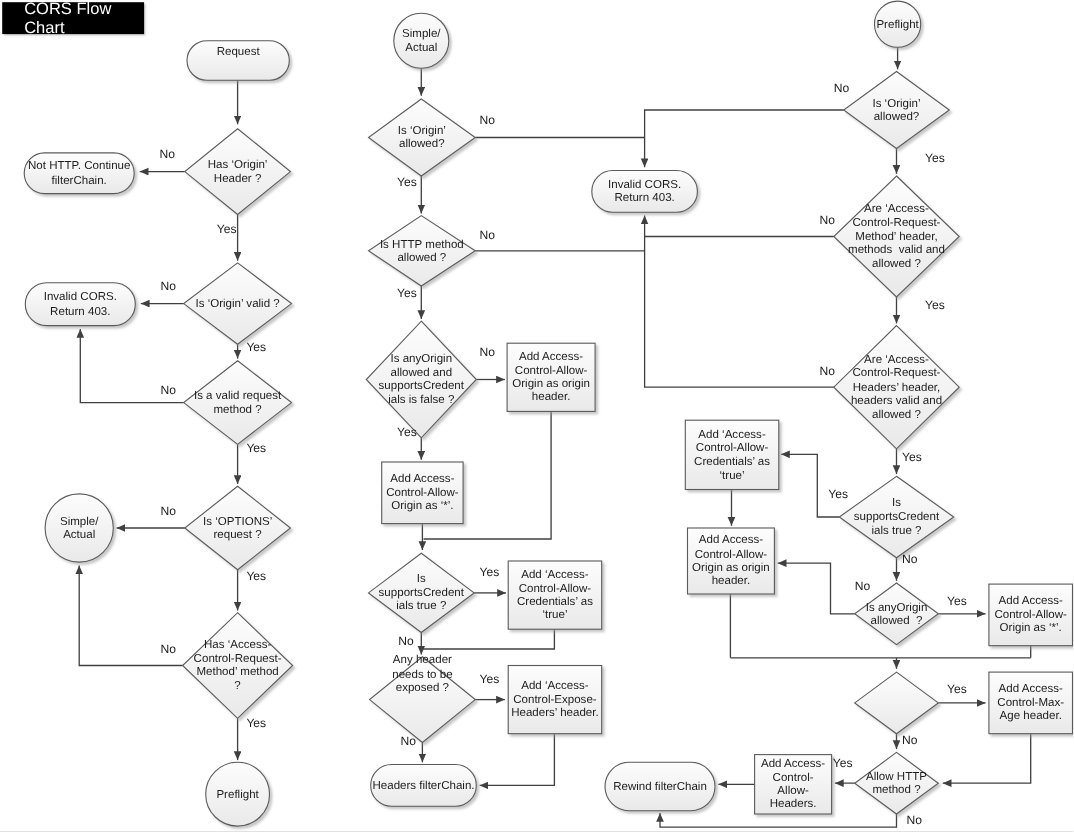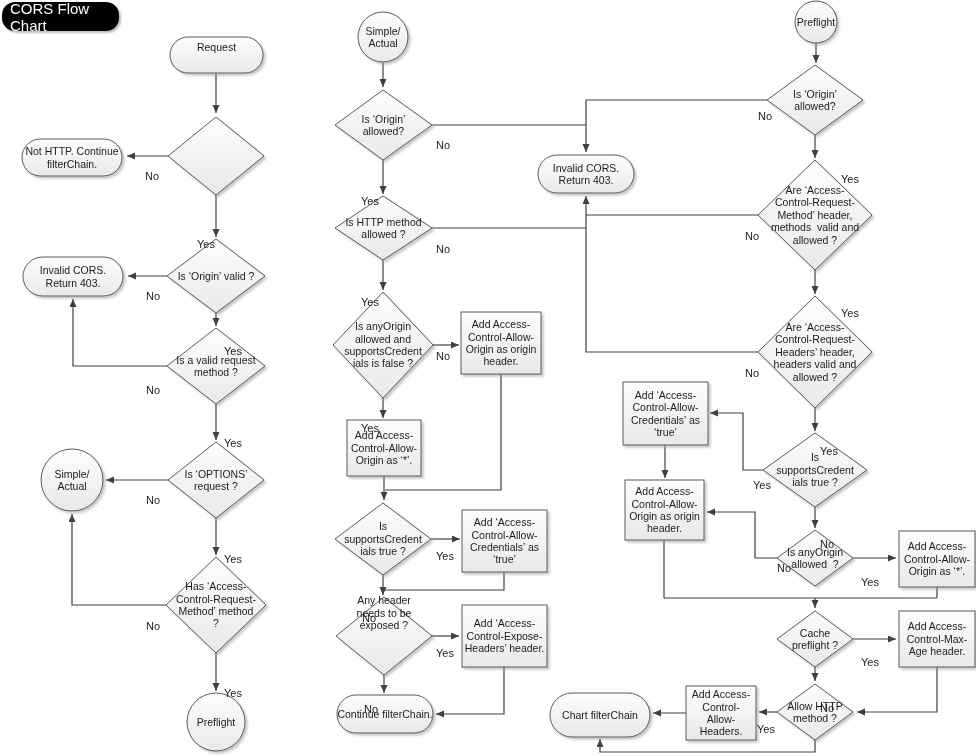--- a/index.html
+++ b/index.html
@@ -7,8 +7,8 @@
           border-bottom:1px solid #b5b5b5;font-family:"Liberation Sans",sans-serif;}
   .wires{position:absolute;left:0;top:0;}
   .title{position:absolute;left:2px;top:2px;width:109px;height:29px;background:#000;color:#fff;
-         display:flex;align-items:center;padding-left:8px;font-size:15px;
-         box-shadow:2px 2px 2px rgba(150,150,150,.6);border-radius:13px;}
+         display:flex;align-items:center;padding-left:20px;font-size:15px;
+         box-shadow:2px 2px 2px rgba(150,150,150,.6);}
   .nlabel{position:absolute;display:flex;align-items:center;justify-content:center;
           text-align:center;white-space:pre-line;font-size:10.5px;line-height:1.18;
           color:#1c1c1c;pointer-events:none;}

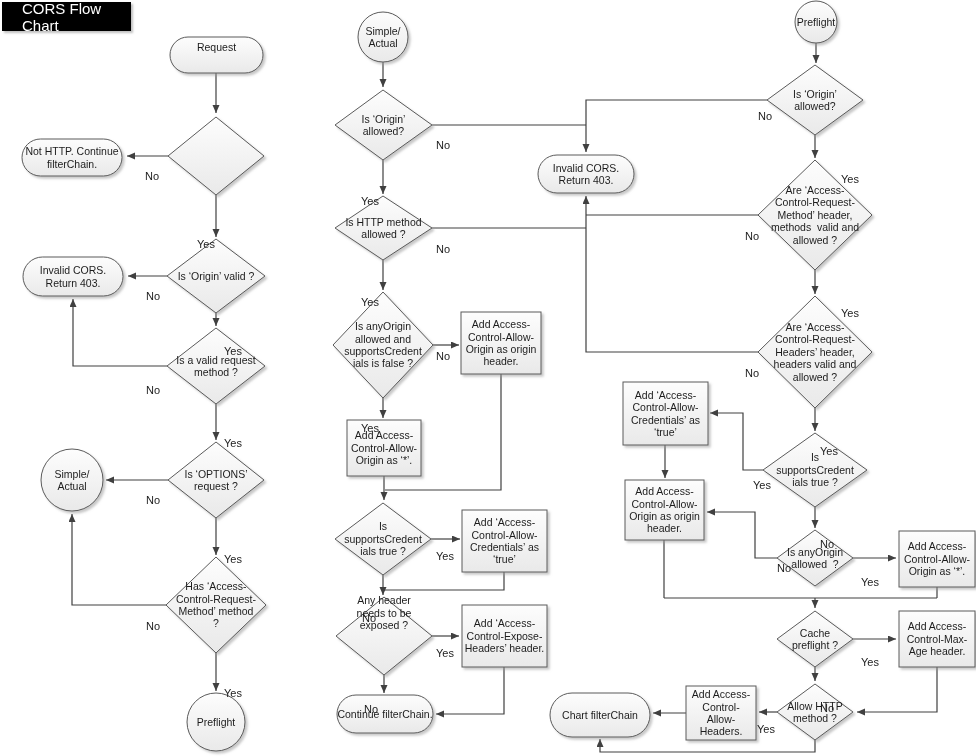--- a/index.html
+++ b/index.html
@@ -12,7 +12,7 @@
   .nlabel{position:absolute;display:flex;align-items:center;justify-content:center;
           text-align:center;white-space:pre-line;font-size:10.5px;line-height:1.18;
           color:#1c1c1c;pointer-events:none;}
-  .elabel{position:absolute;font-size:11px;color:#1c1c1c;pointer-events:none;margin-top:35px;}
+  .elabel{position:absolute;font-size:11px;color:#1c1c1c;pointer-events:none;}
   .shape{fill:url(#g);stroke:#5a5a5a;stroke-width:1;filter:url(#ds);}
   .wire{fill:none;stroke:#404040;stroke-width:1.2;}
 </style>

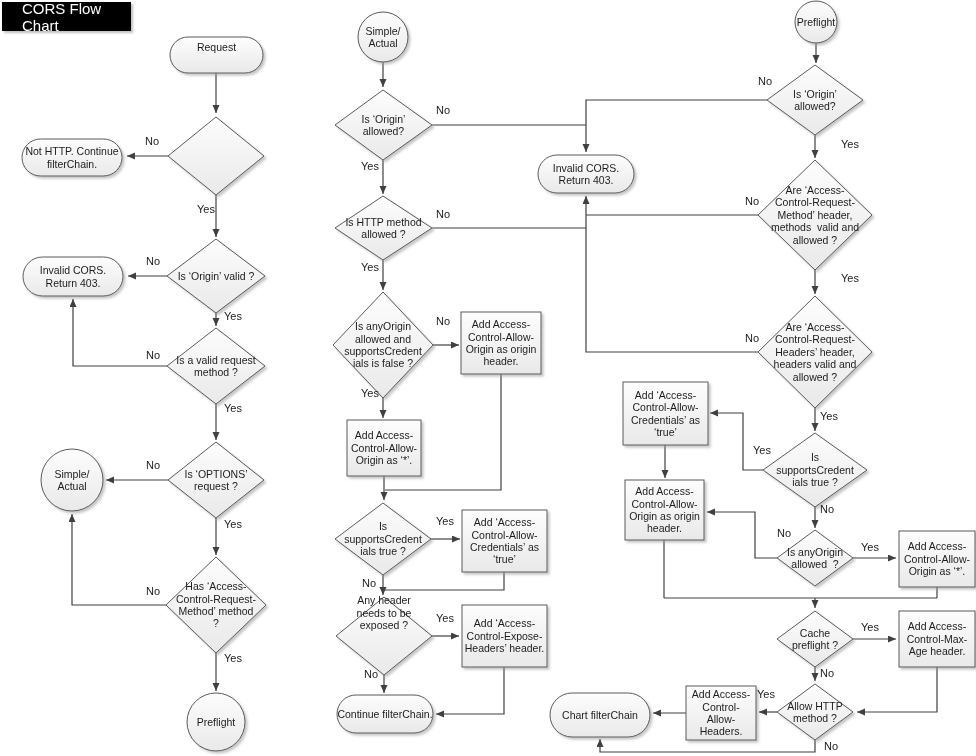--- a/index.html
+++ b/index.html
@@ -132,6 +132,8 @@
 <div class="title">CORS Flow Chart</div>
 
 <div class="nlabel" style="left:170px;top:37px;width:93px;height:20px">Request</div>
+<div class="nlabel" style="left:168px;top:117px;width:96px;height:78px">Has ‘Origin’
+Header ?</div>
 <div class="nlabel" style="left:22px;top:139px;width:100px;height:37px">Not HTTP. Continue
 filterChain.</div>
 <div class="nlabel" style="left:167px;top:239px;width:98px;height:74px">Is ‘Origin’ valid ?</div>

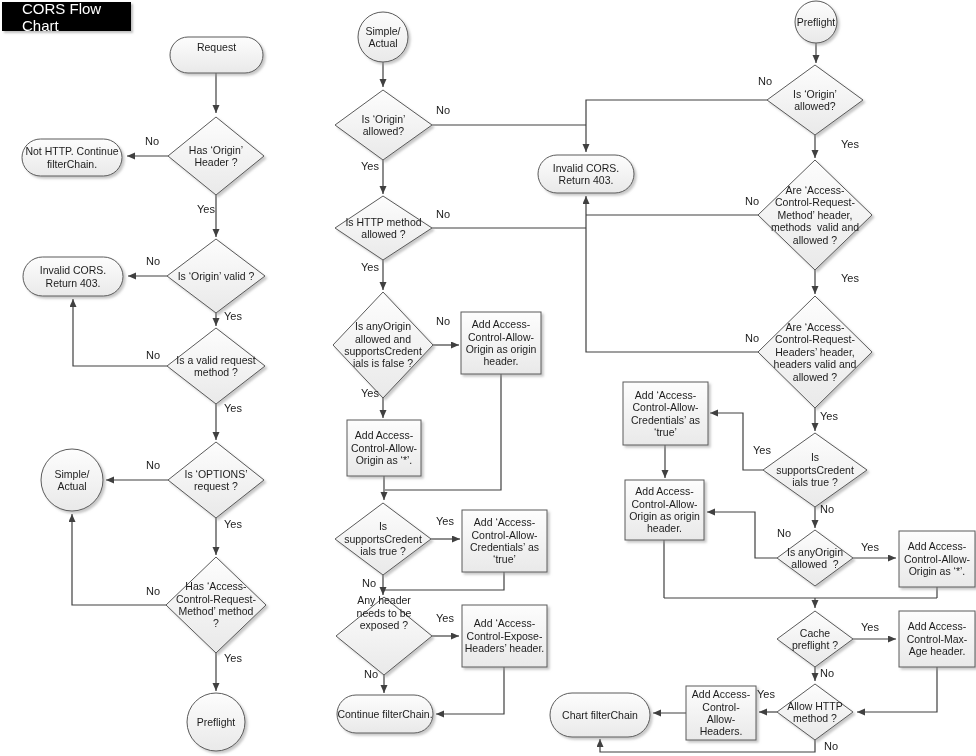--- a/index.html
+++ b/index.html
@@ -212,8 +212,6 @@
 <div class="nlabel" style="left:899px;top:531px;width:76px;height:56px">Add Access-
 Control-Allow-
 Origin as ‘*’.</div>
-<div class="nlabel" style="left:777px;top:611px;width:76px;height:56px">Cache
-preflight ?</div>
 <div class="nlabel" style="left:899px;top:611px;width:76px;height:56px">Add Access-
 Control-Max-
 Age header.</div>

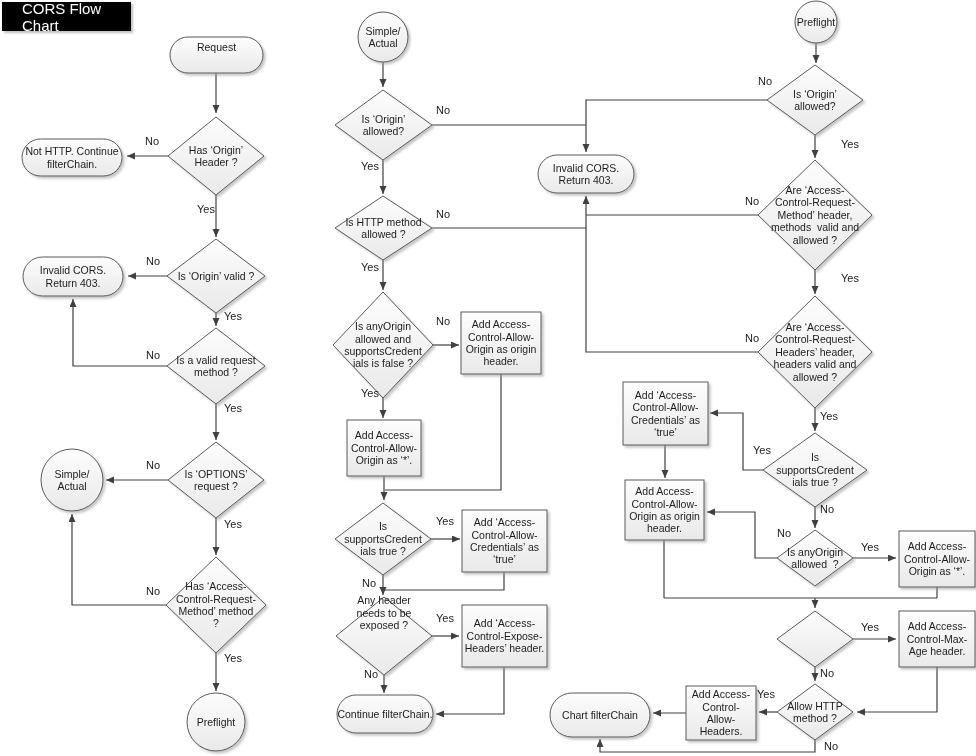--- a/index.html
+++ b/index.html
@@ -182,7 +182,7 @@
 <div class="nlabel" style="left:462px;top:605px;width:85px;height:62px">Add ‘Access-
 Control-Expose-
 Headers’ header.</div>
-<div class="nlabel" style="left:337px;top:695px;width:96px;height:38px">Continue filterChain.</div>
+<div class="nlabel" style="left:337px;top:695px;width:96px;height:38px">Headers filterChain.</div>
 <div class="nlabel" style="left:795px;top:1px;width:42px;height:42px">Preflight</div>
 <div class="nlabel" style="left:767px;top:65px;width:96px;height:70px">Is ‘Origin’
 allowed?</div>

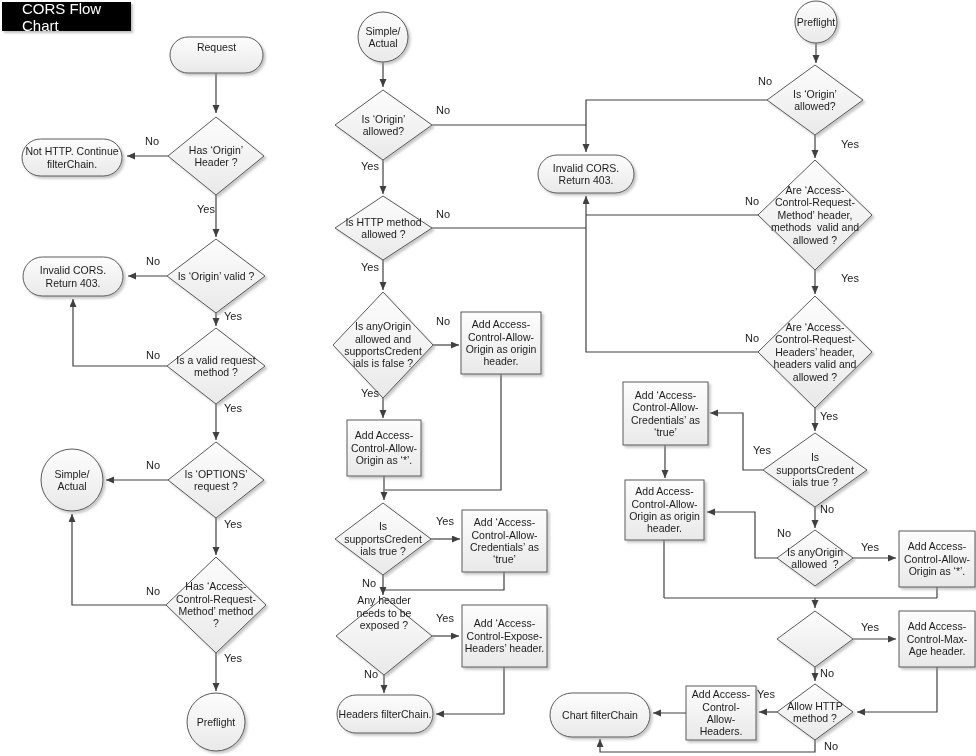--- a/index.html
+++ b/index.html
@@ -221,7 +221,7 @@
 Control-
 Allow-
 Headers.</div>
-<div class="nlabel" style="left:550px;top:693px;width:100px;height:44px">Chart filterChain</div>
+<div class="nlabel" style="left:550px;top:693px;width:100px;height:44px">Rewind filterChain</div>
 
 <div class="elabel" style="left:145px;top:135px">No</div>
 <div class="elabel" style="left:197px;top:203px">Yes</div>

